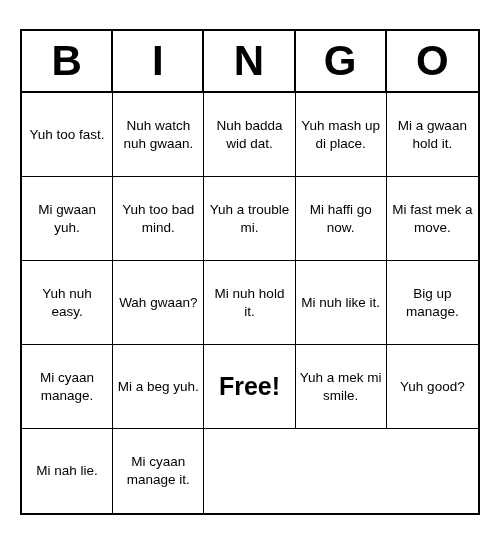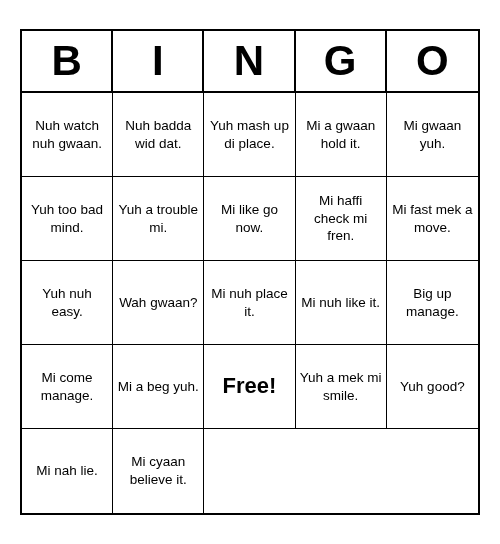--- a/index.html
+++ b/index.html
@@ -74,6 +74,7 @@
     <div class="bingo-header-cell">O</div>
   </div>
   <div class="bingo-grid" id="grid">
+  <div class="bingo-cell">Yuh too fast.</div>
       <div class="bingo-cell">Nuh watch nuh gwaan.</div>
       <div class="bingo-cell">Nuh badda wid dat.</div>
       <div class="bingo-cell">Yuh mash up di place.</div>

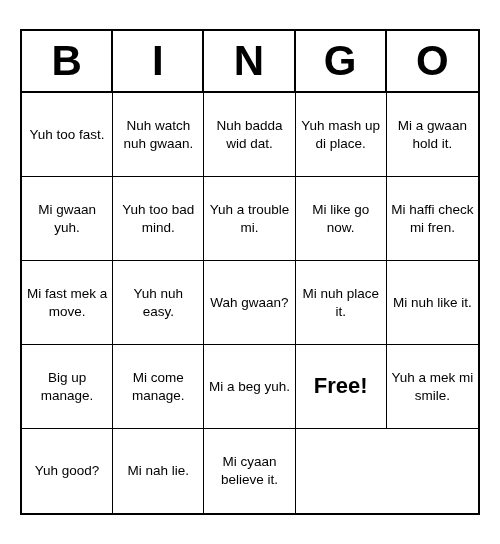--- a/index.html
+++ b/index.html
@@ -82,7 +82,7 @@
       <div class="bingo-cell">Mi gwaan yuh.</div>
       <div class="bingo-cell">Yuh too bad mind.</div>
       <div class="bingo-cell">Yuh a trouble mi.</div>
-      <div class="bingo-cell">Mi like go now.</div>
+      <div class="bingo-cell">Mi haffi go now.</div>
       <div class="bingo-cell">Mi haffi check mi fren.</div>
       <div class="bingo-cell">Mi fast mek a move.</div>
       <div class="bingo-cell">Yuh nuh easy.</div>

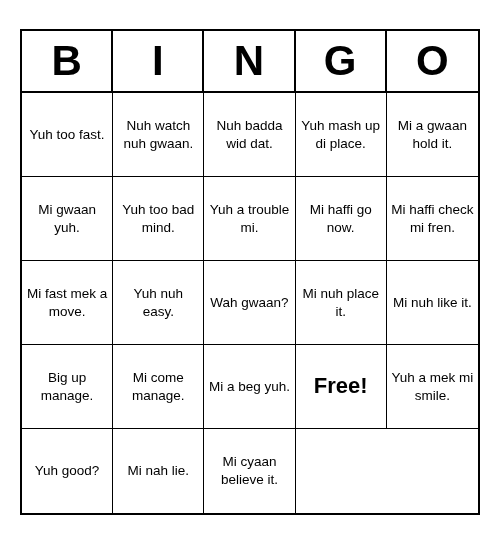--- a/index.html
+++ b/index.html
@@ -83,7 +83,6 @@
       <div class="bingo-cell">Yuh too bad mind.</div>
       <div class="bingo-cell">Yuh a trouble mi.</div>
       <div class="bingo-cell">Mi haffi go now.</div>
-      <div class="bingo-cell">Mi haffi check mi fren.</div>
       <div class="bingo-cell">Mi fast mek a move.</div>
       <div class="bingo-cell">Yuh nuh easy.</div>
       <div class="bingo-cell">Wah gwaan?</div>

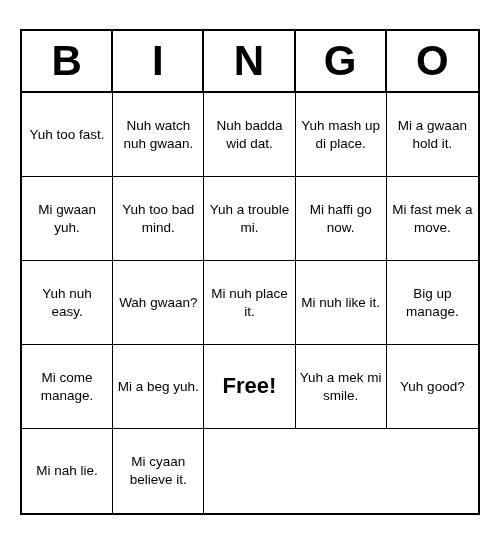--- a/index.html
+++ b/index.html
@@ -86,7 +86,7 @@
       <div class="bingo-cell">Mi fast mek a move.</div>
       <div class="bingo-cell">Yuh nuh easy.</div>
       <div class="bingo-cell">Wah gwaan?</div>
-      <div class="bingo-cell">Mi nuh place it.</div>
+      <div class="bingo-cell">Mi nuh hold it.</div>
       <div class="bingo-cell">Mi nuh like it.</div>
       <div class="bingo-cell">Big up manage.</div>
       <div class="bingo-cell">Mi come manage.</div>

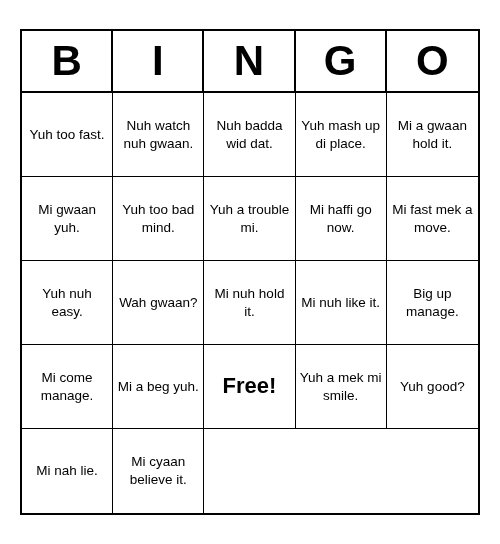--- a/index.html
+++ b/index.html
@@ -89,7 +89,7 @@
       <div class="bingo-cell">Mi nuh hold it.</div>
       <div class="bingo-cell">Mi nuh like it.</div>
       <div class="bingo-cell">Big up manage.</div>
-      <div class="bingo-cell">Mi come manage.</div>
+      <div class="bingo-cell">Mi cyaan manage.</div>
       <div class="bingo-cell">Mi a beg yuh.</div>
       <div class="bingo-cell free">Free!</div>
       <div class="bingo-cell">Yuh a mek mi smile.</div>

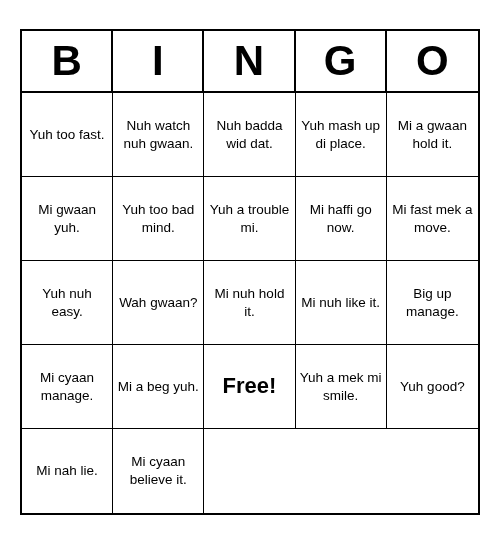--- a/index.html
+++ b/index.html
@@ -58,7 +58,7 @@
       border-bottom: none;
     }
     .bingo-cell.free {
-      font-size: 22px;
+      font-size: 25px;
       font-weight: bold;
     }
   </style>

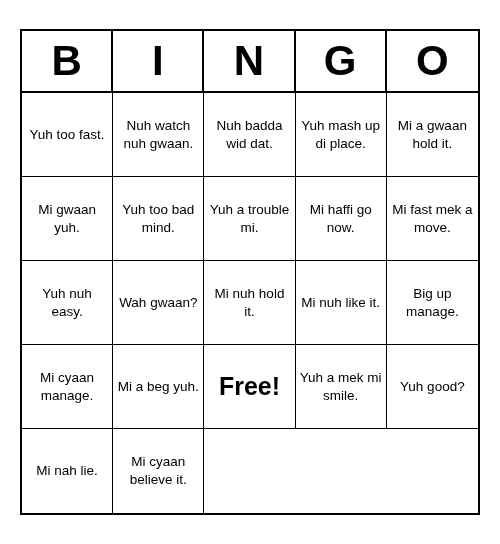--- a/index.html
+++ b/index.html
@@ -95,7 +95,7 @@
       <div class="bingo-cell">Yuh a mek mi smile.</div>
       <div class="bingo-cell">Yuh good?</div>
       <div class="bingo-cell">Mi nah lie.</div>
-      <div class="bingo-cell">Mi cyaan believe it.</div>
+      <div class="bingo-cell">Mi cyaan manage it.</div>
     </div>
 </div>
 

